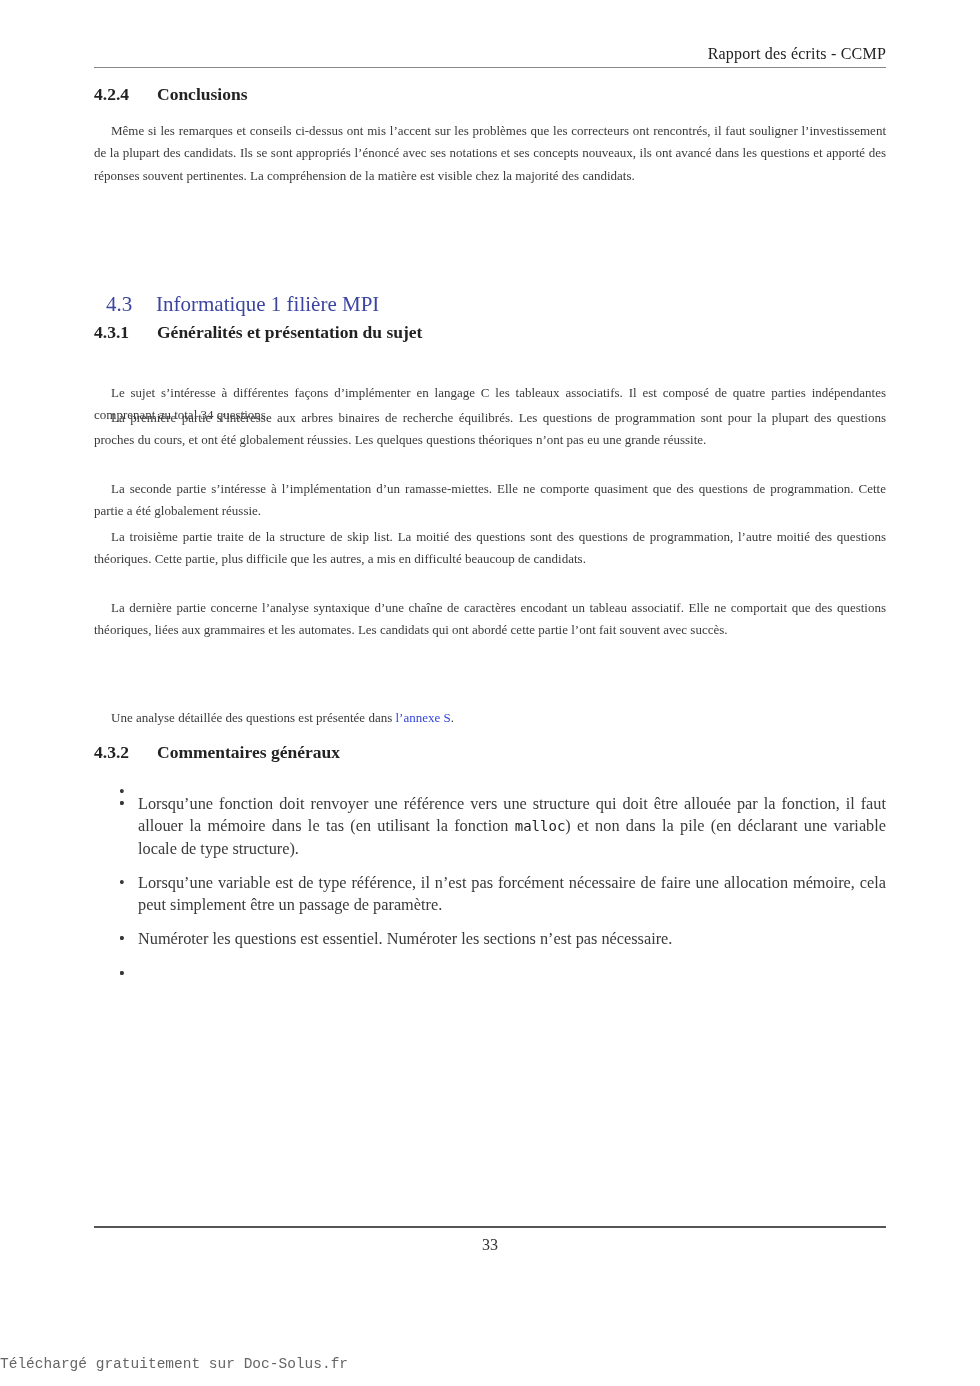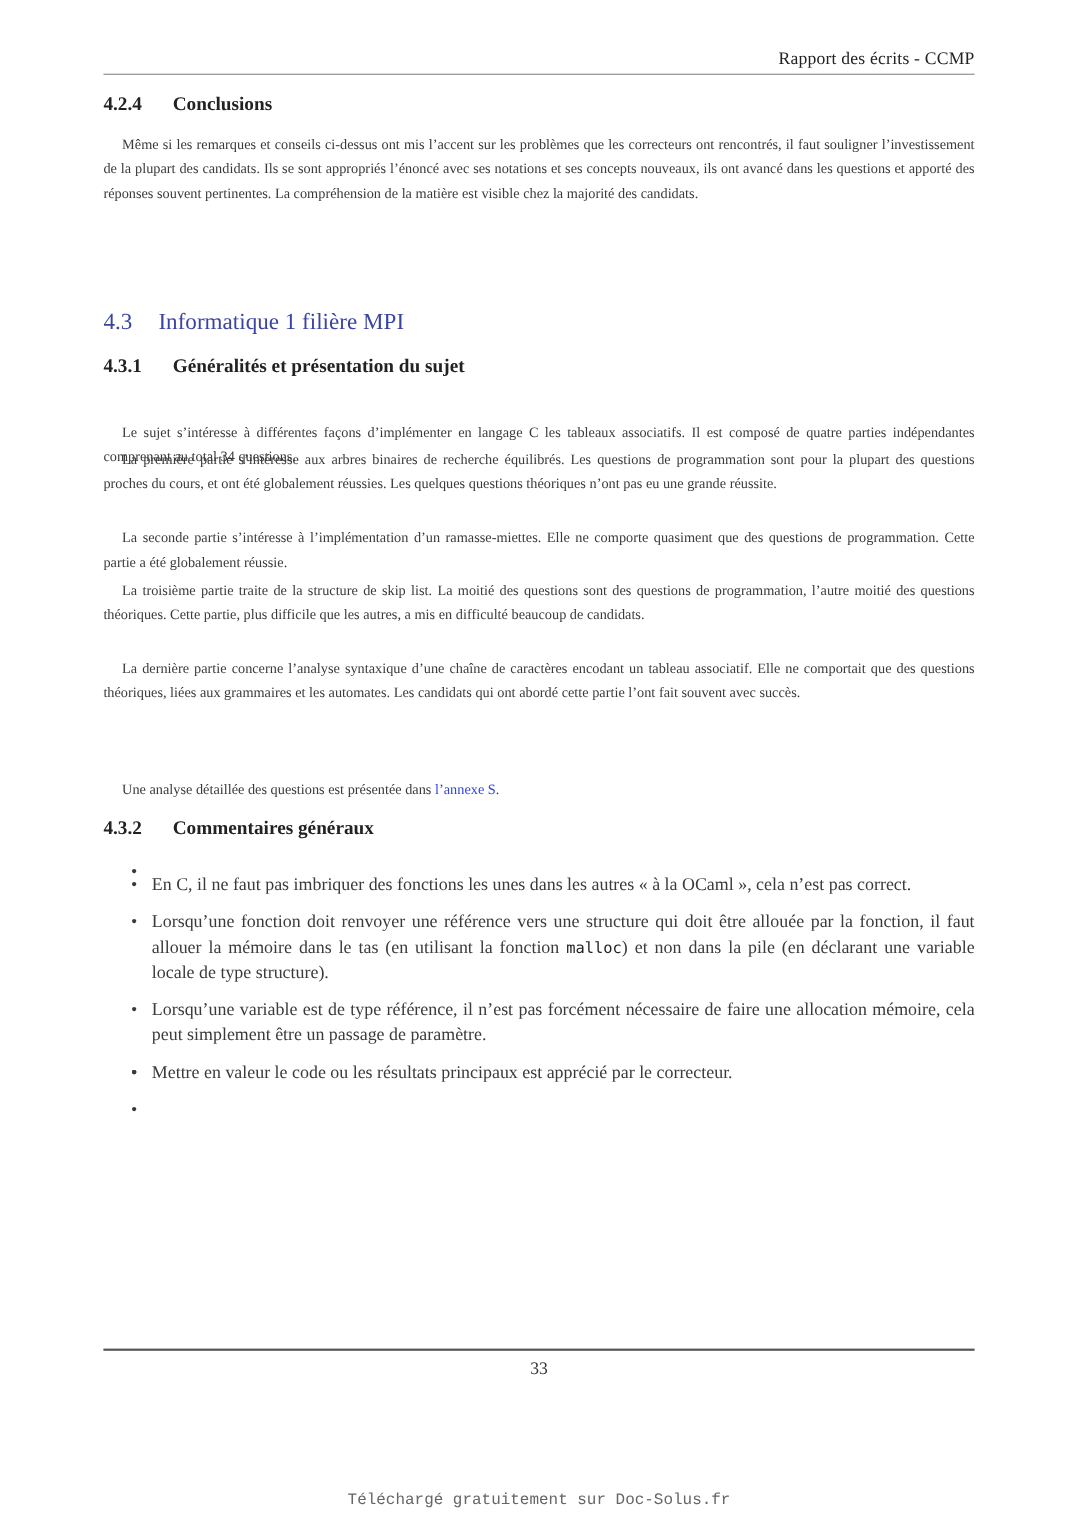--- a/index.html
+++ b/index.html
@@ -10,7 +10,7 @@
   .header-rule { position: absolute; top: 67px; left: 0; width: 792px; height: 1px; background: #888; }
   h3 { font-size: 17.5px; font-weight: bold; color: #222; margin: 0; position: absolute; left: 0; }
   h3 .num { display: inline-block; width: 63px; }
-  h2 { font-size: 21px; font-weight: normal; color: #3b45a0; margin: 0; position: absolute; left: 0; }
+  h2 { font-size: 21px; font-weight: normal; color: #3b45a0; margin: 12px; position: absolute; left: 0; }
   h2 .num { display: inline-block; width: 50px; }
   p { margin: 0; font-size: 13px; line-height: 22.3px; text-align: justify; position: absolute; left: 0; width: 792px; color: #3a3a3a; }
   p.indent { text-indent: 17px; }

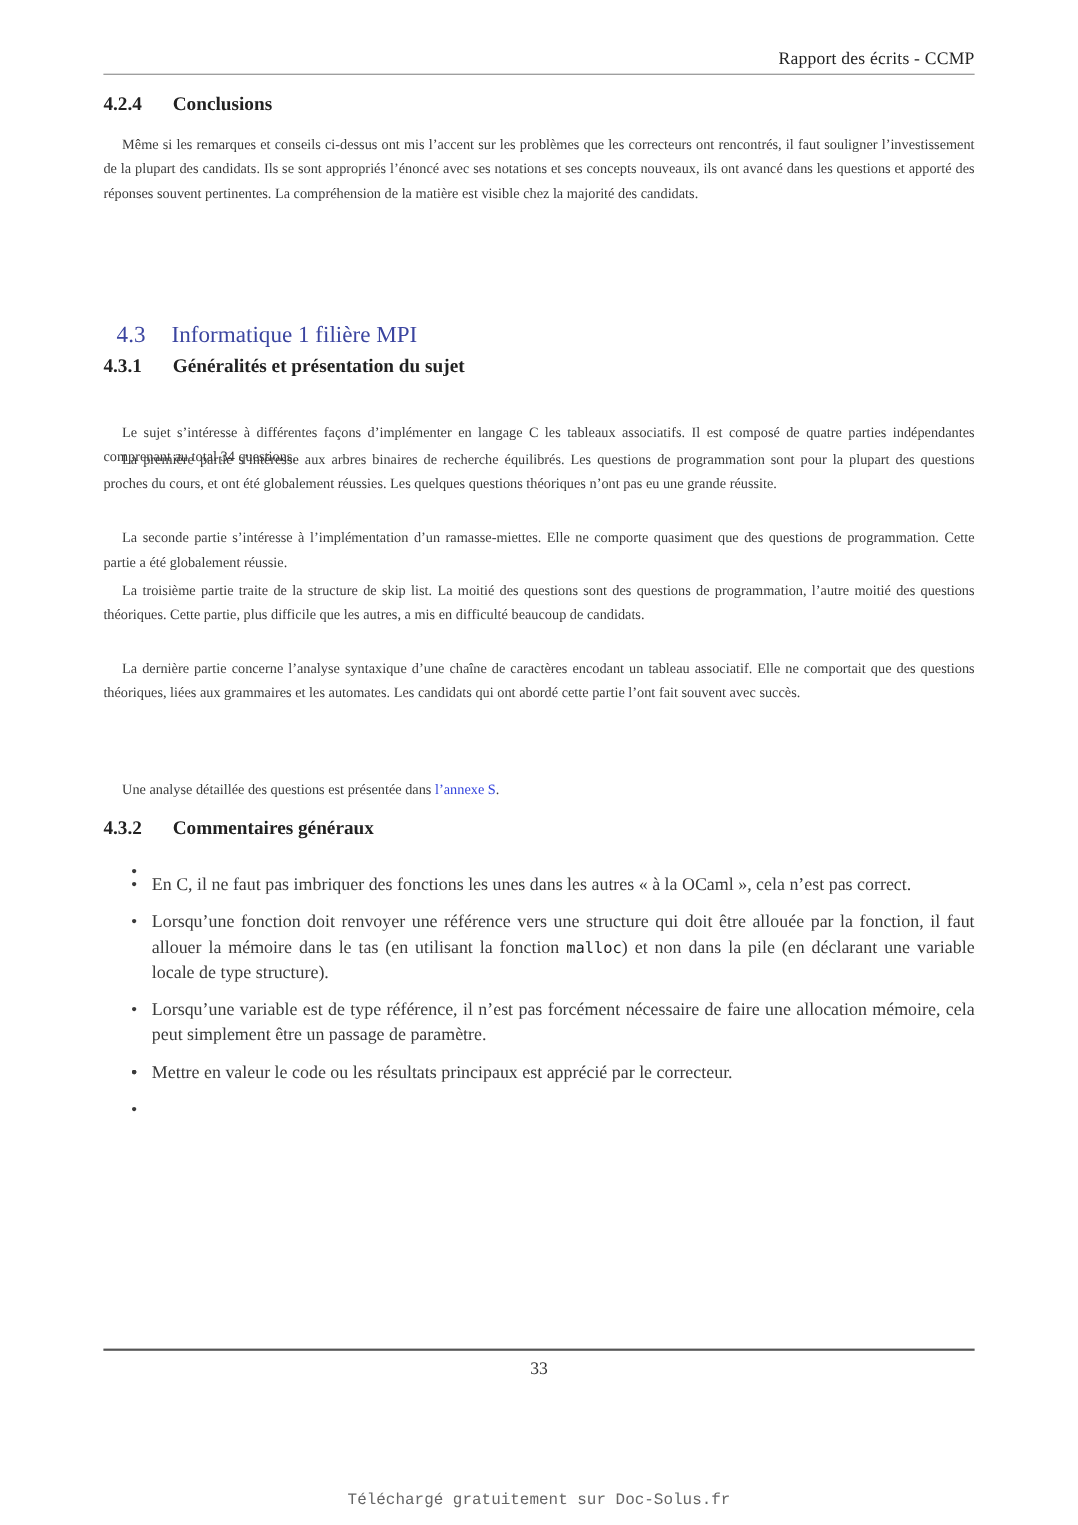--- a/index.html
+++ b/index.html
@@ -56,7 +56,7 @@
 
   <ul style="top:781px;">
     <li style="margin-bottom:12px;"><span class="bullet">•</span></li>
-    <li style="margin-bottom:12px;"><span class="bullet">•</span><span>En C, il ne faut pas imbriquer des fonctions les unes dans les autres « à la OCaml », cela n’est pas correct.</span></li>
+    <li style="margin-bottom:12px;"><span class="bullet">•</span></li>
     <li style="margin-bottom:12px;"><span class="bullet">•</span><span>Lorsqu’une fonction doit renvoyer une référence vers une structure qui doit être allouée par la fonction, il faut allouer la mémoire dans le tas (en utilisant la fonction </span><code>malloc</code><span>) et non dans la pile (en déclarant une variable locale de type structure).</span></li>
     <li style="margin-bottom:12px;"><span class="bullet">•</span><span>Lorsqu’une variable est de type référence, il n’est pas forcément nécessaire de faire une allocation mémoire, cela peut simplement être un passage de paramètre.</span></li>
     <li style="margin-bottom:12px;"><span class="bullet">•</span></li>

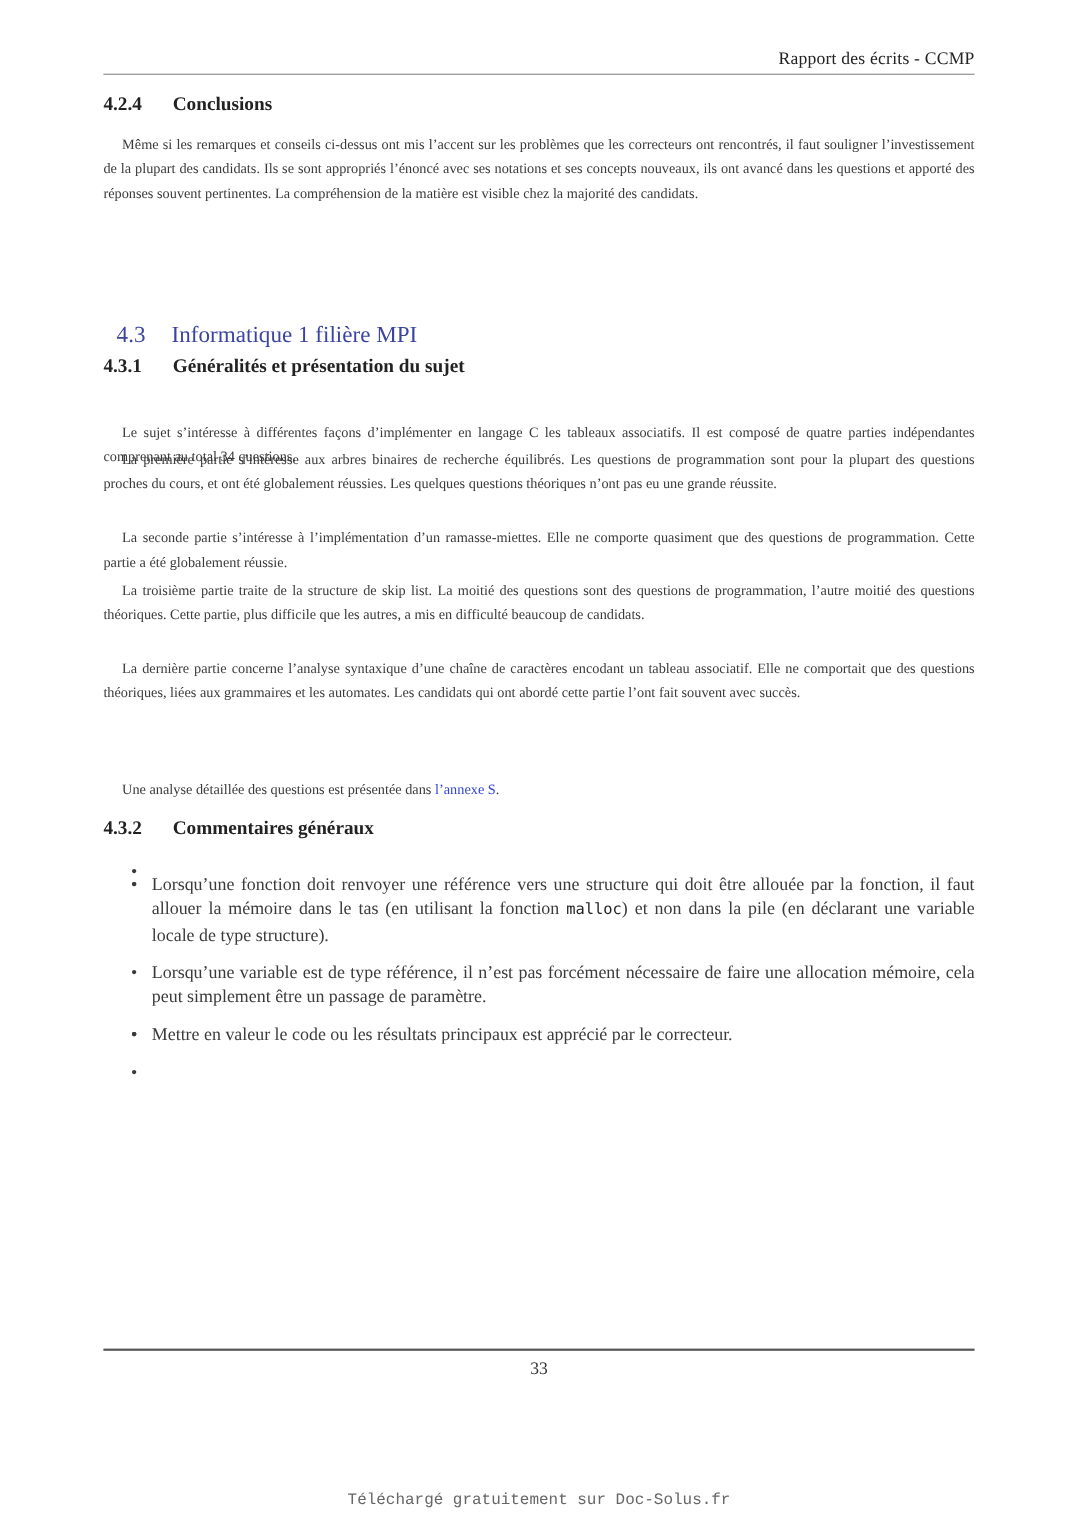--- a/index.html
+++ b/index.html
@@ -60,7 +60,7 @@
     <li style="margin-bottom:12px;"><span class="bullet">•</span><span>Lorsqu’une fonction doit renvoyer une référence vers une structure qui doit être allouée par la fonction, il faut allouer la mémoire dans le tas (en utilisant la fonction </span><code>malloc</code><span>) et non dans la pile (en déclarant une variable locale de type structure).</span></li>
     <li style="margin-bottom:12px;"><span class="bullet">•</span><span>Lorsqu’une variable est de type référence, il n’est pas forcément nécessaire de faire une allocation mémoire, cela peut simplement être un passage de paramètre.</span></li>
     <li style="margin-bottom:12px;"><span class="bullet">•</span></li>
-    <li style="margin-bottom:12px;"><span class="bullet">•</span></li>
+    <li style="margin-bottom:12px;"><span class="bullet">•</span><span>Numéroter les questions est essentiel. Numéroter les sections n’est pas nécessaire.</span></li>
     <li style="margin-bottom:12px;"><span class="bullet">•</span><span>Mettre en valeur le code ou les résultats principaux est apprécié par le correcteur.</span></li>
     <li><span class="bullet">•</span></li>
   </ul>

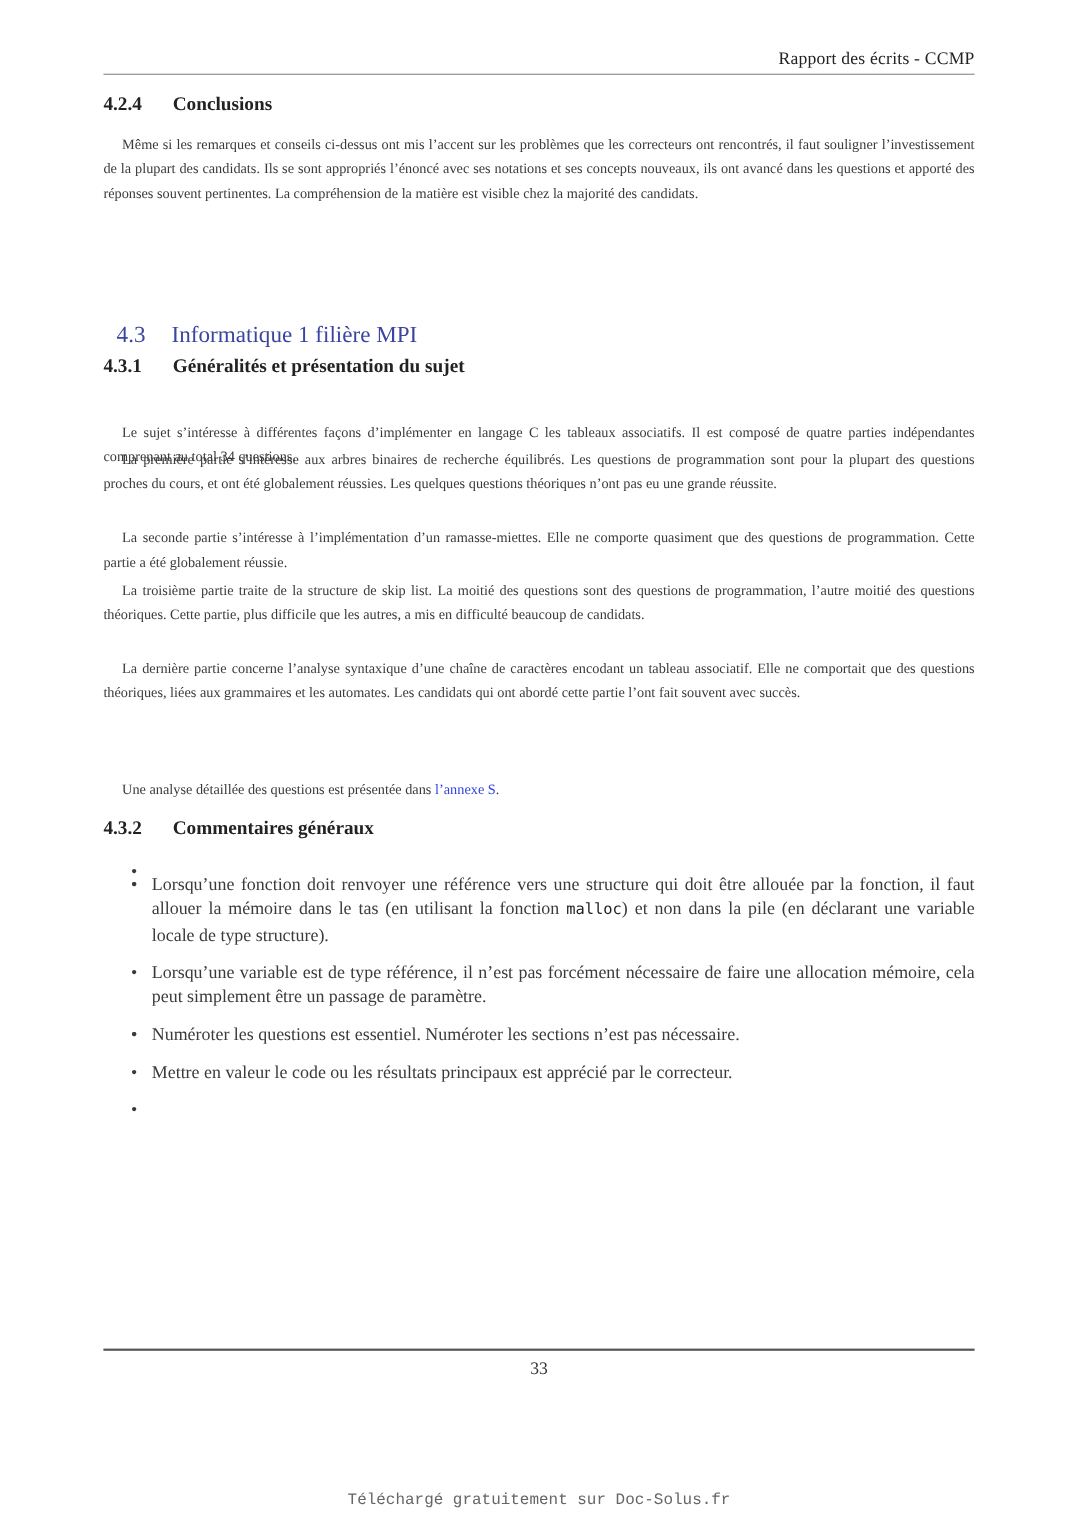--- a/index.html
+++ b/index.html
@@ -61,7 +61,7 @@
     <li style="margin-bottom:12px;"><span class="bullet">•</span><span>Lorsqu’une variable est de type référence, il n’est pas forcément nécessaire de faire une allocation mémoire, cela peut simplement être un passage de paramètre.</span></li>
     <li style="margin-bottom:12px;"><span class="bullet">•</span></li>
     <li style="margin-bottom:12px;"><span class="bullet">•</span><span>Numéroter les questions est essentiel. Numéroter les sections n’est pas nécessaire.</span></li>
-    <li style="margin-bottom:12px;"><span class="bullet">•</span><span>Mettre en valeur le code ou les résultats principaux est apprécié par le correcteur.</span></li>
+    <li style="margin-bottom:12px;"><span class="bullet">•</span></li>
     <li><span class="bullet">•</span></li>
   </ul>
 

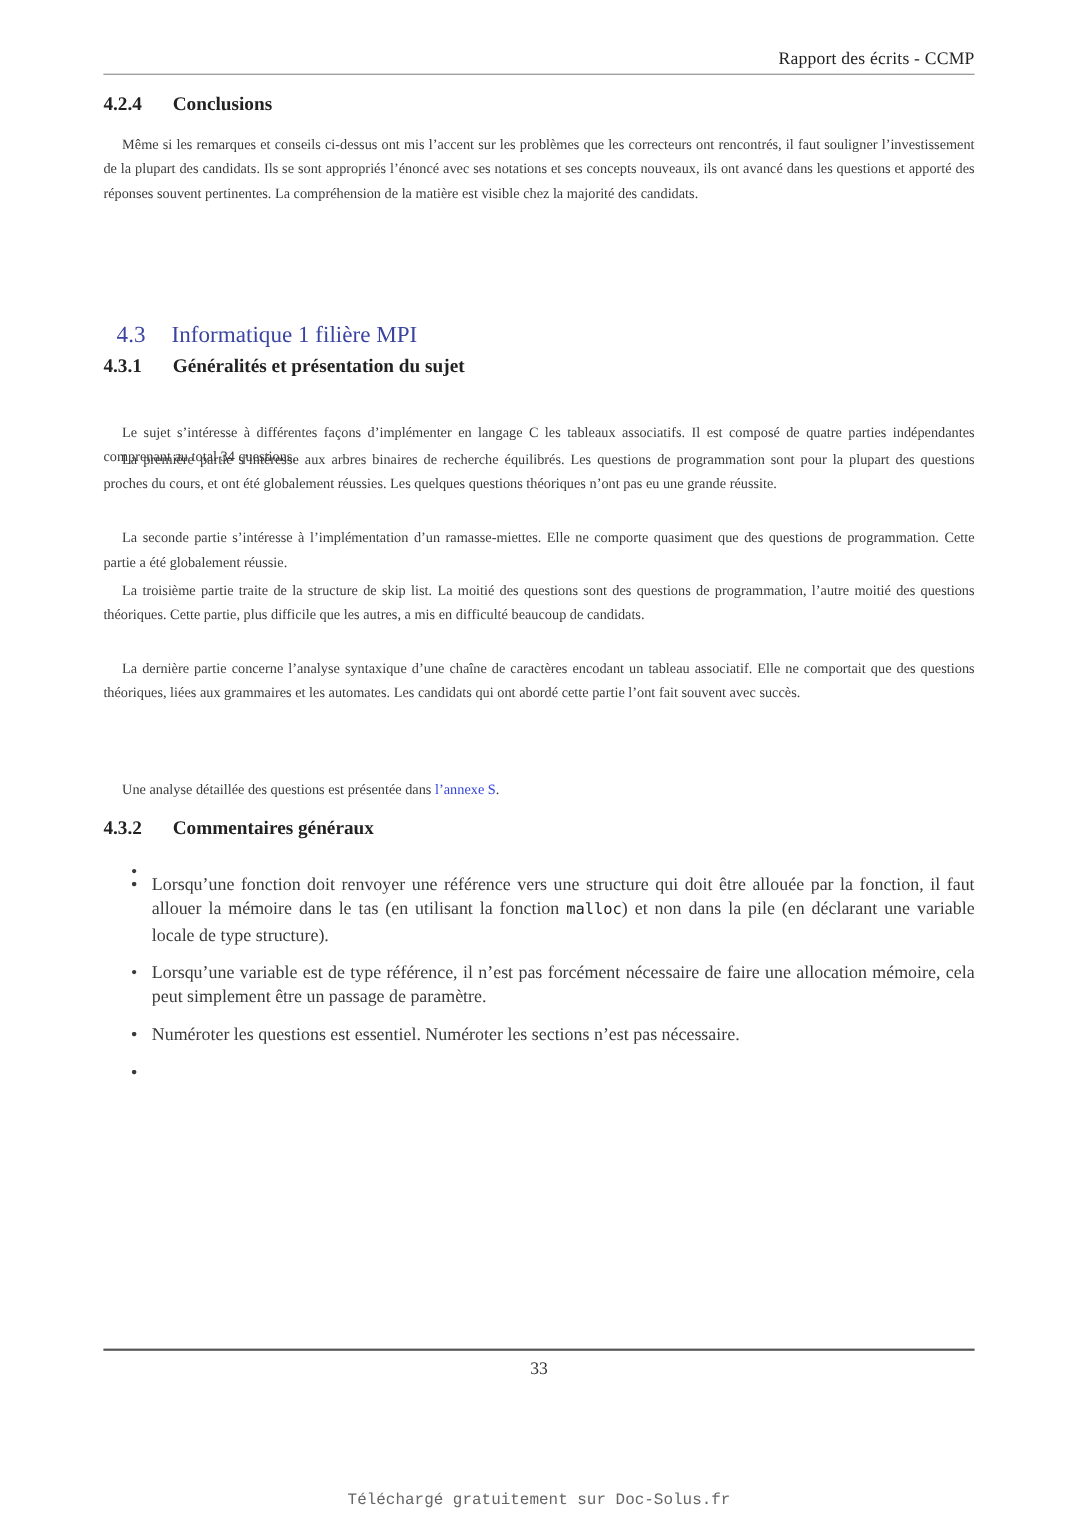--- a/index.html
+++ b/index.html
@@ -21,7 +21,7 @@
   code { font-family: "DejaVu Sans Mono", "Liberation Mono", monospace; font-size: 14px; color: #222; margin-top: 34px; }
   .footer-rule { position: absolute; top: 1226px; left: 0; width: 792px; height: 2px; background: #555; }
   .page-number { position: absolute; top: 1236px; left: 0; width: 792px; text-align: center; font-size: 16px; color: #333; }
-  .watermark { position: absolute; top: 1356px; left: 0; width: 980px; text-align: center;
+  .watermark { position: absolute; top: 1356px; left: 0; width: 980px; 
                font-family: "Liberation Mono", "DejaVu Sans Mono", monospace; font-size: 14.5px; color: #666; }
 </style>
 </head>

